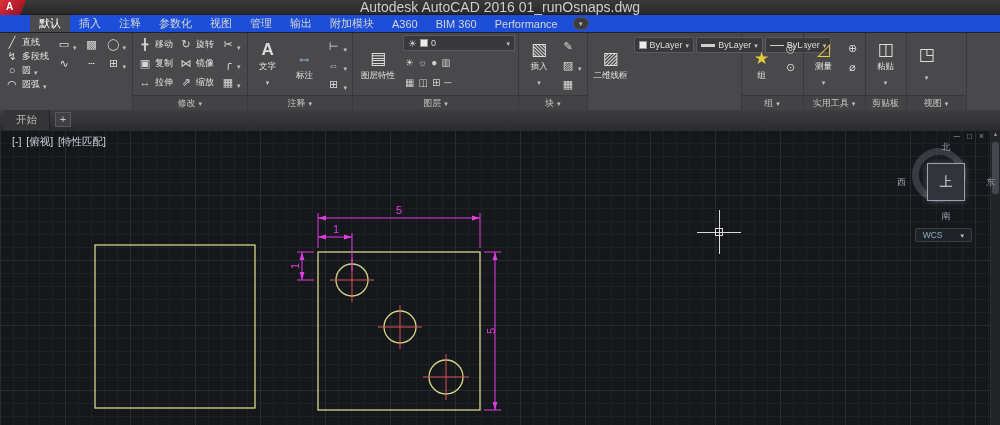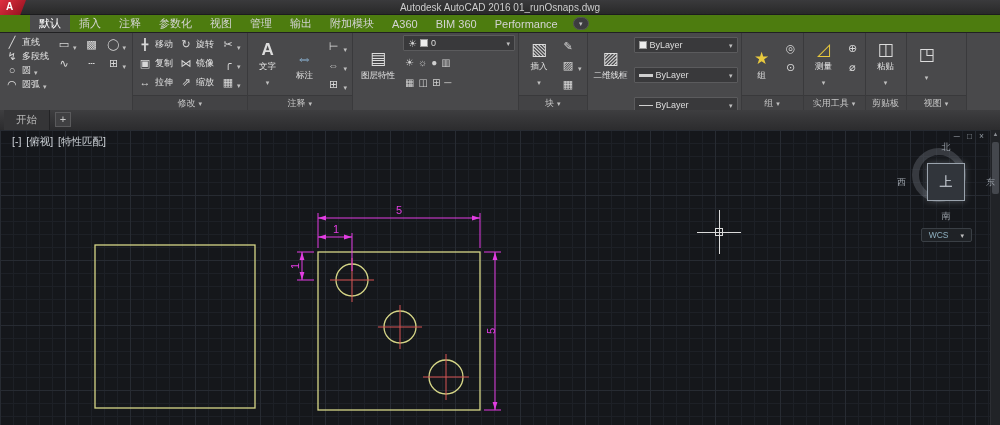--- a/index.html
+++ b/index.html
@@ -15,7 +15,7 @@
   .logo::before { content: "A"; color: #fff; font-size: 10px; font-weight: bold;
     position: absolute; left: 6px; top: 1px; }
   .title-text { position: absolute; left: 0; right: 0; text-align: center;
-    font-size: 10px; color: #cdcdcd; }
+    font-size: 14px; color: #cdcdcd; }
 
   
   .tabbar { height: 18px; background: #4d7c0f; display: flex; align-items: stretch;

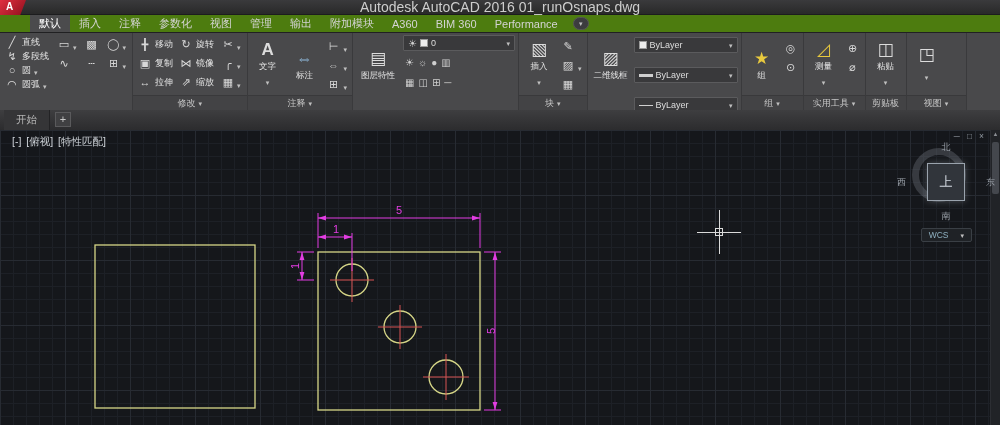--- a/index.html
+++ b/index.html
@@ -18,7 +18,7 @@
     font-size: 14px; color: #cdcdcd; }
 
   
-  .tabbar { height: 18px; background: #4d7c0f; display: flex; align-items: stretch;
+  .tabbar { height: 18px; background: #1d4ed8; display: flex; align-items: stretch;
     padding-left: 30px; border-bottom: 1px solid #202022; }
   .rtab { padding: 0 9px; font-size: 11px; color: #d4d4d4; display: flex; align-items: center; }
   .rtab.active { background: #4b4b4d; color: #fff; }

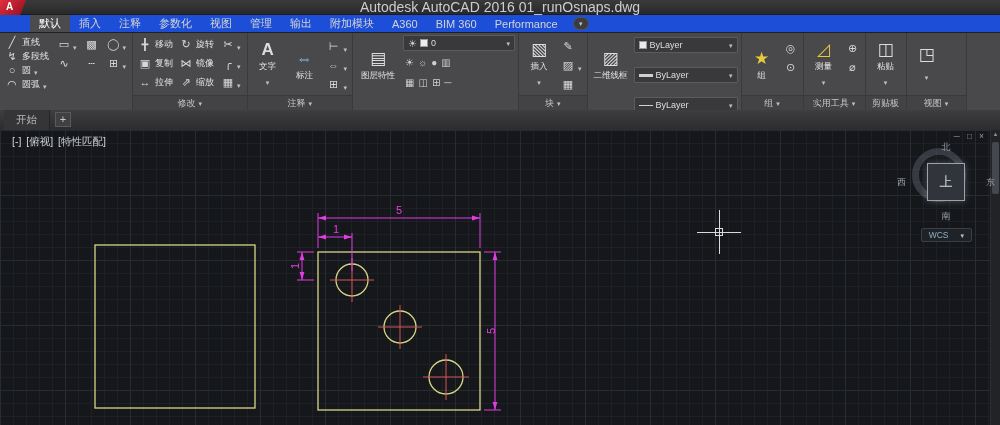--- a/index.html
+++ b/index.html
@@ -57,7 +57,7 @@
   .sw { width: 8px; height: 8px; background: #ececec; border: 1px solid #9a9a9a; }
   .lw { width: 14px; height: 3px; background: #cfcfcf; }
   .lt { width: 14px; height: 1px; background: #cfcfcf; }
-  .stack { display: flex; flex-direction: column; gap: 14px; width: 104px; }
+  .stack { display: flex; flex-direction: row; gap: 2px; width: 104px; }
   .layer-right { display: flex; flex-direction: column; gap: 2px; width: 112px; }
   .icon-row { display: flex; gap: 4px; padding: 0 2px; height: 18px; align-items: center; }
   .micon { font-size: 10px; color: #cfcfcf; }

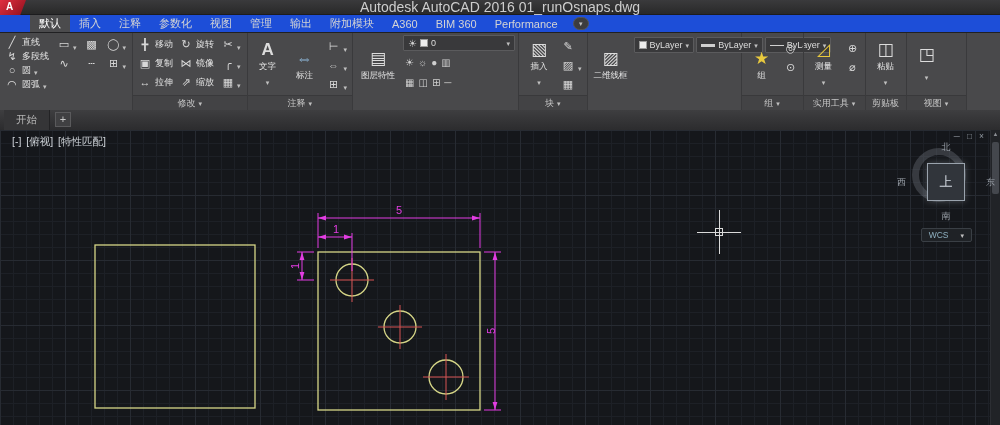--- a/index.html
+++ b/index.html
@@ -301,6 +301,10 @@
         </div>
       </div>
     </div>
+    <div class="plabel">
+        <span>图层</span>
+        <span class="caret"></span>
+      </div>
   </div>
 
   <div class="panel">

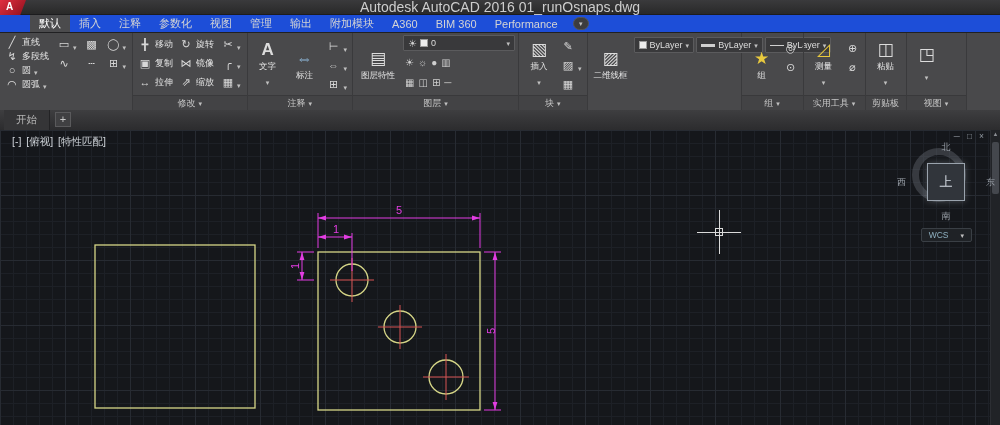--- a/index.html
+++ b/index.html
@@ -109,7 +109,7 @@
   .vc-e { right: -11px; top: 50%; transform: translateY(-50%); }
   .wcs { position: absolute; right: 28px; top: 98px; z-index: 5; background: #1f2226;
     border: 1px solid #3a3f45; border-radius: 2px; padding: 1px 7px; font-size: 8.5px;
-    color: #8fb0c0; display: flex; align-items: center; gap: 12px; margin-left: 28px; }
+    color: #8fb0c0; display: flex; align-items: center; gap: 18px; margin-left: 28px; }
 
   .cwin { position: absolute; right: 16px; top: 1px; display: flex; gap: 7px;
     color: #949ba3; font-size: 8.5px; z-index: 6; }

